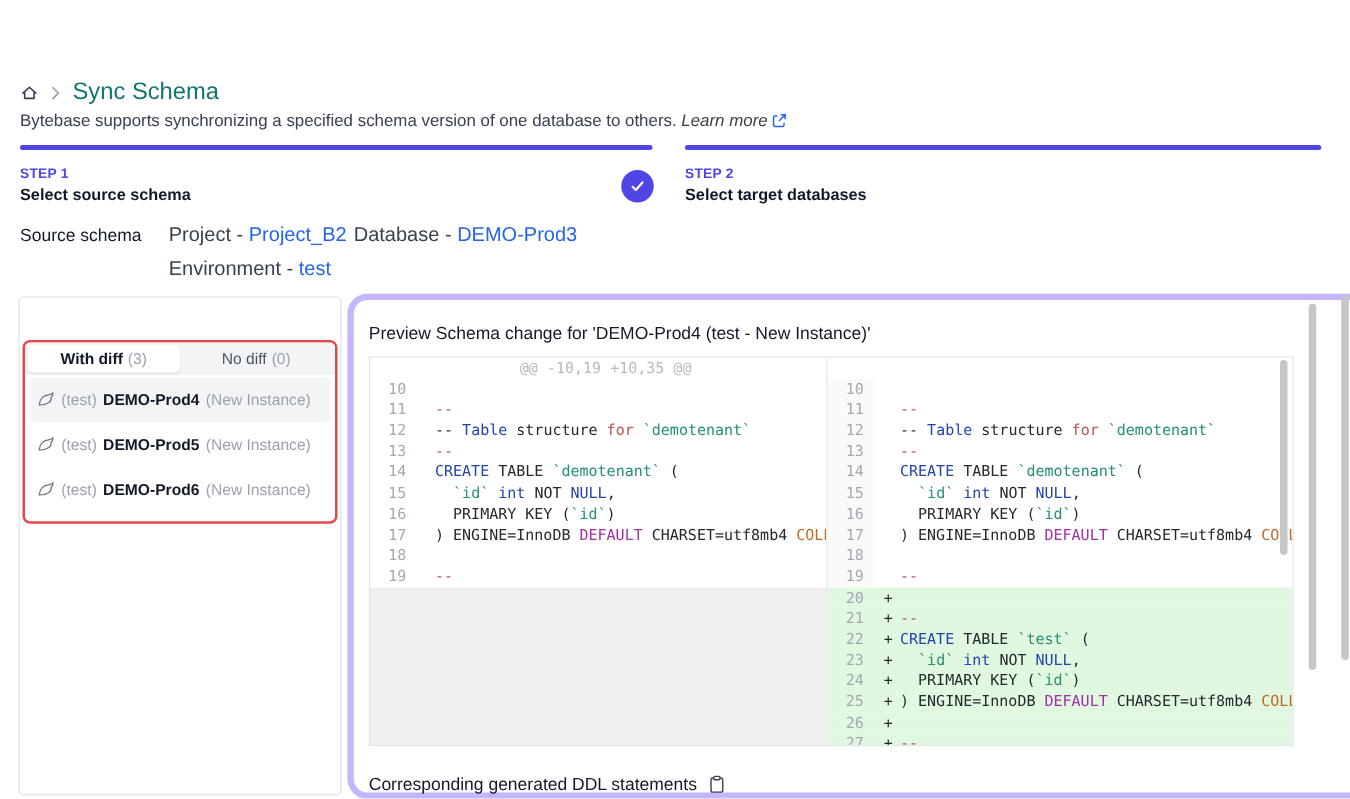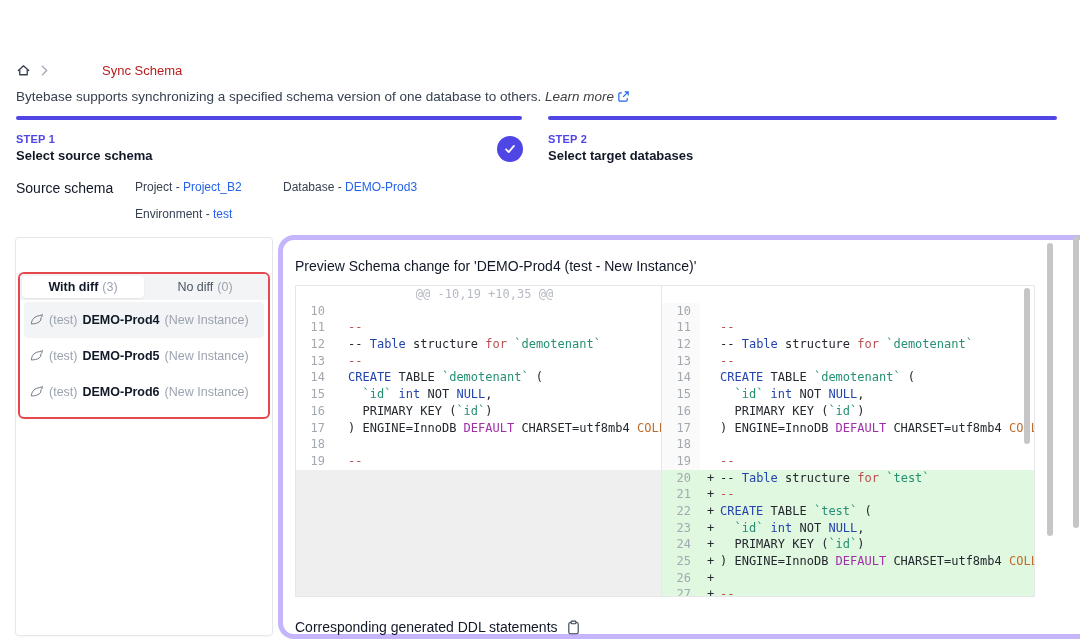--- a/index.html
+++ b/index.html
@@ -17,7 +17,7 @@
 
   
   .breadcrumb { position:absolute; left:16px; top:63px; display:flex; align-items:center; gap:10px; }
-  .breadcrumb .crumb { font-size:13px; font-weight:500; color:#b91c1c;margin-left:44px; }
+  .breadcrumb .crumb { font-size:19px; font-weight:500; color:#0f766e; }
   .intro { position:absolute; left:16px; top:89px; font-size:13.5px; color:#374151; }
   .intro a { color:#404040; text-decoration:none;font-style:italic; }
   .ext-icon { display:inline-block; vertical-align:-2px; margin-left:3px; }

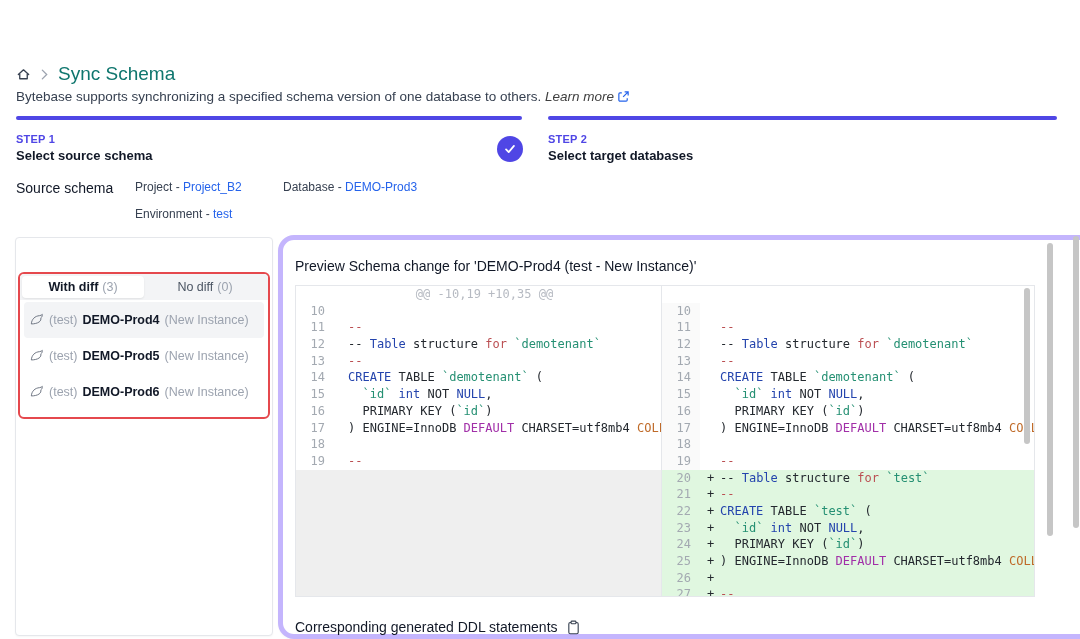--- a/index.html
+++ b/index.html
@@ -31,7 +31,7 @@
 
   
   .src-label { position:absolute; left:16px; top:180px; font-size:14px; color:#111827; }
-  .src-cell { position:absolute; font-size:12px; color:#374151; white-space:nowrap; }
+  .src-cell { position:absolute; font-size:16px; color:#374151; white-space:nowrap; }
   .src-cell a { color:#2563eb; text-decoration:none; }
 
   

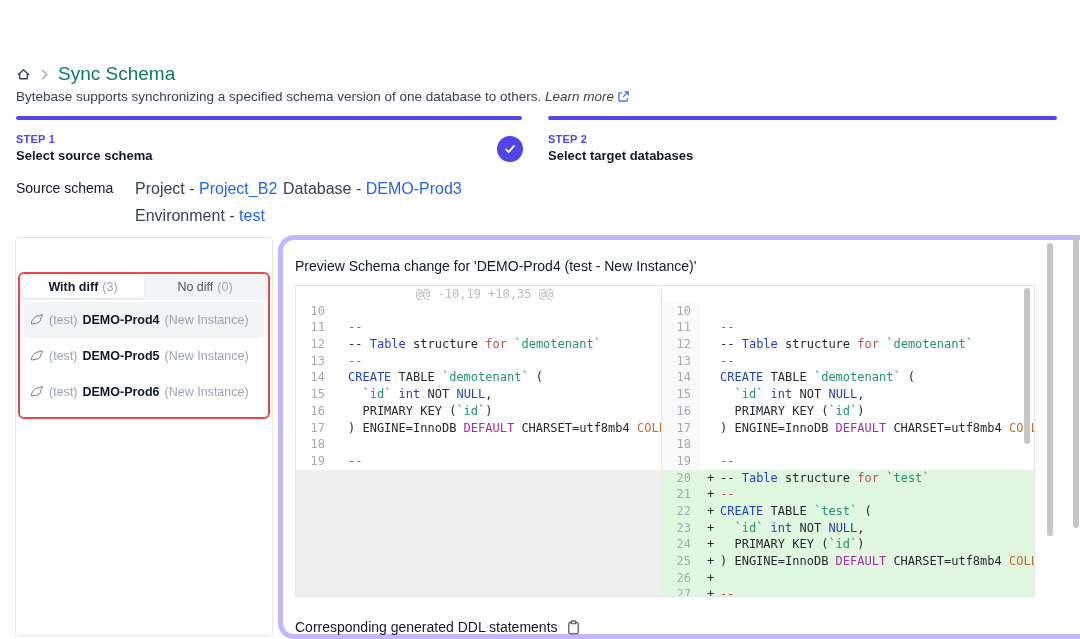--- a/index.html
+++ b/index.html
@@ -217,7 +217,7 @@
           <div class="code-row"><span class="gut">17</span><span class="sign"> </span><span class="code"><span class="tk-p">) ENGINE=InnoDB </span><span class="tk-m">DEFAULT</span><span class="tk-p"> CHARSET=utf8mb4 </span><span class="tk-o">COLLATE</span></span></div>
           <div class="code-row"><span class="gut">18</span><span class="sign"> </span><span class="code"></span></div>
           <div class="code-row"><span class="gut">19</span><span class="sign"> </span><span class="code"><span class="tk-r">--</span></span></div>
-          <div class="code-row added"><span class="gut">20</span><span class="sign">+</span><span class="code"><span class="tk-p">-- </span><span class="tk-k">Table</span><span class="tk-p"> structure </span><span class="tk-r">for</span><span class="tk-p"> </span><span class="tk-t">`test`</span></span></div>
+          <div class="code-row added"><span class="gut">20</span><span class="sign">+</span></div>
           <div class="code-row added"><span class="gut">21</span><span class="sign">+</span><span class="code"><span class="tk-r">--</span></span></div>
           <div class="code-row added"><span class="gut">22</span><span class="sign">+</span><span class="code"><span class="tk-k">CREATE</span><span class="tk-p"> TABLE </span><span class="tk-t">`test`</span><span class="tk-p"> (</span></span></div>
           <div class="code-row added"><span class="gut">23</span><span class="sign">+</span><span class="code"><span class="tk-p">  </span><span class="tk-t">`id`</span><span class="tk-p"> </span><span class="tk-k">int</span><span class="tk-p"> NOT </span><span class="tk-k">NULL</span><span class="tk-p">,</span></span></div>

